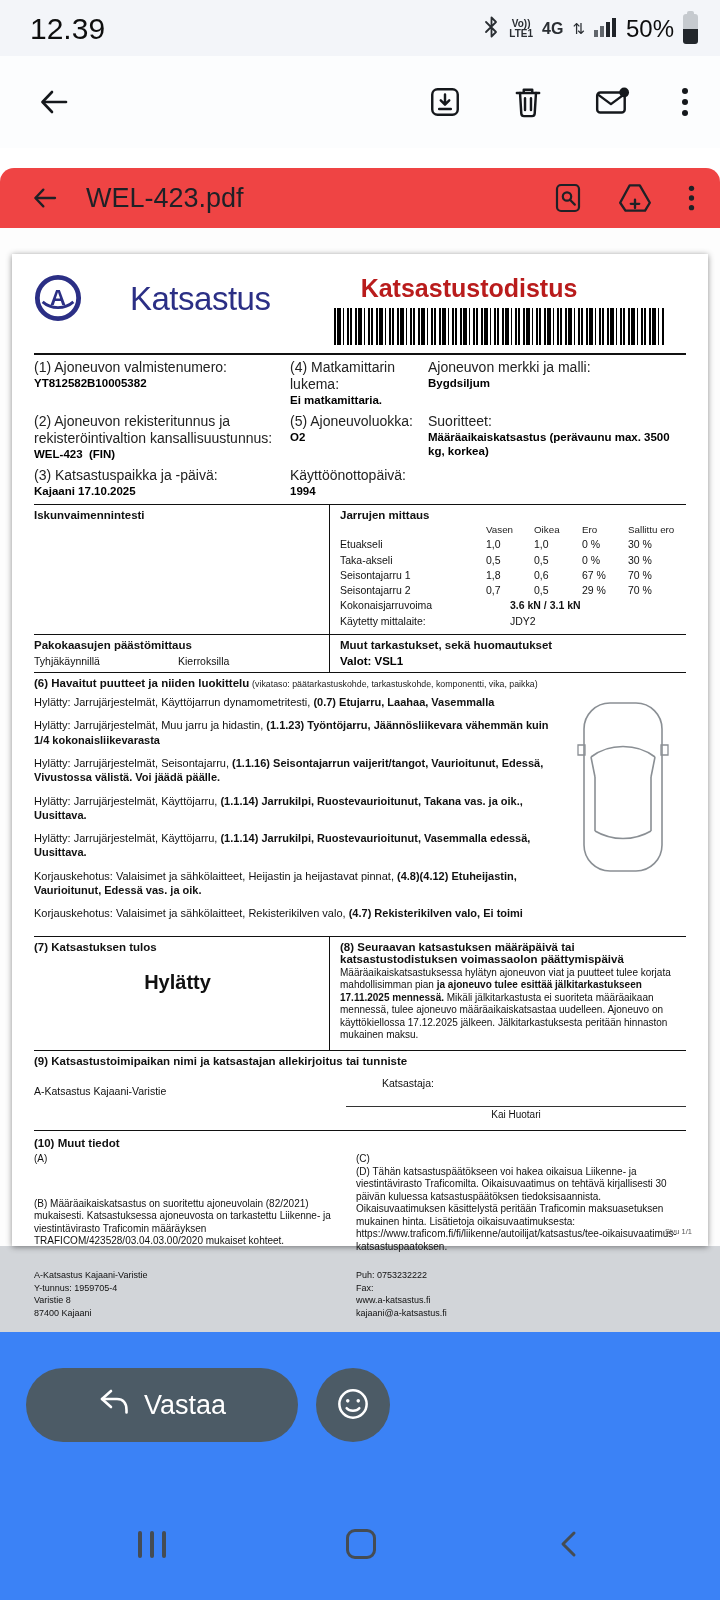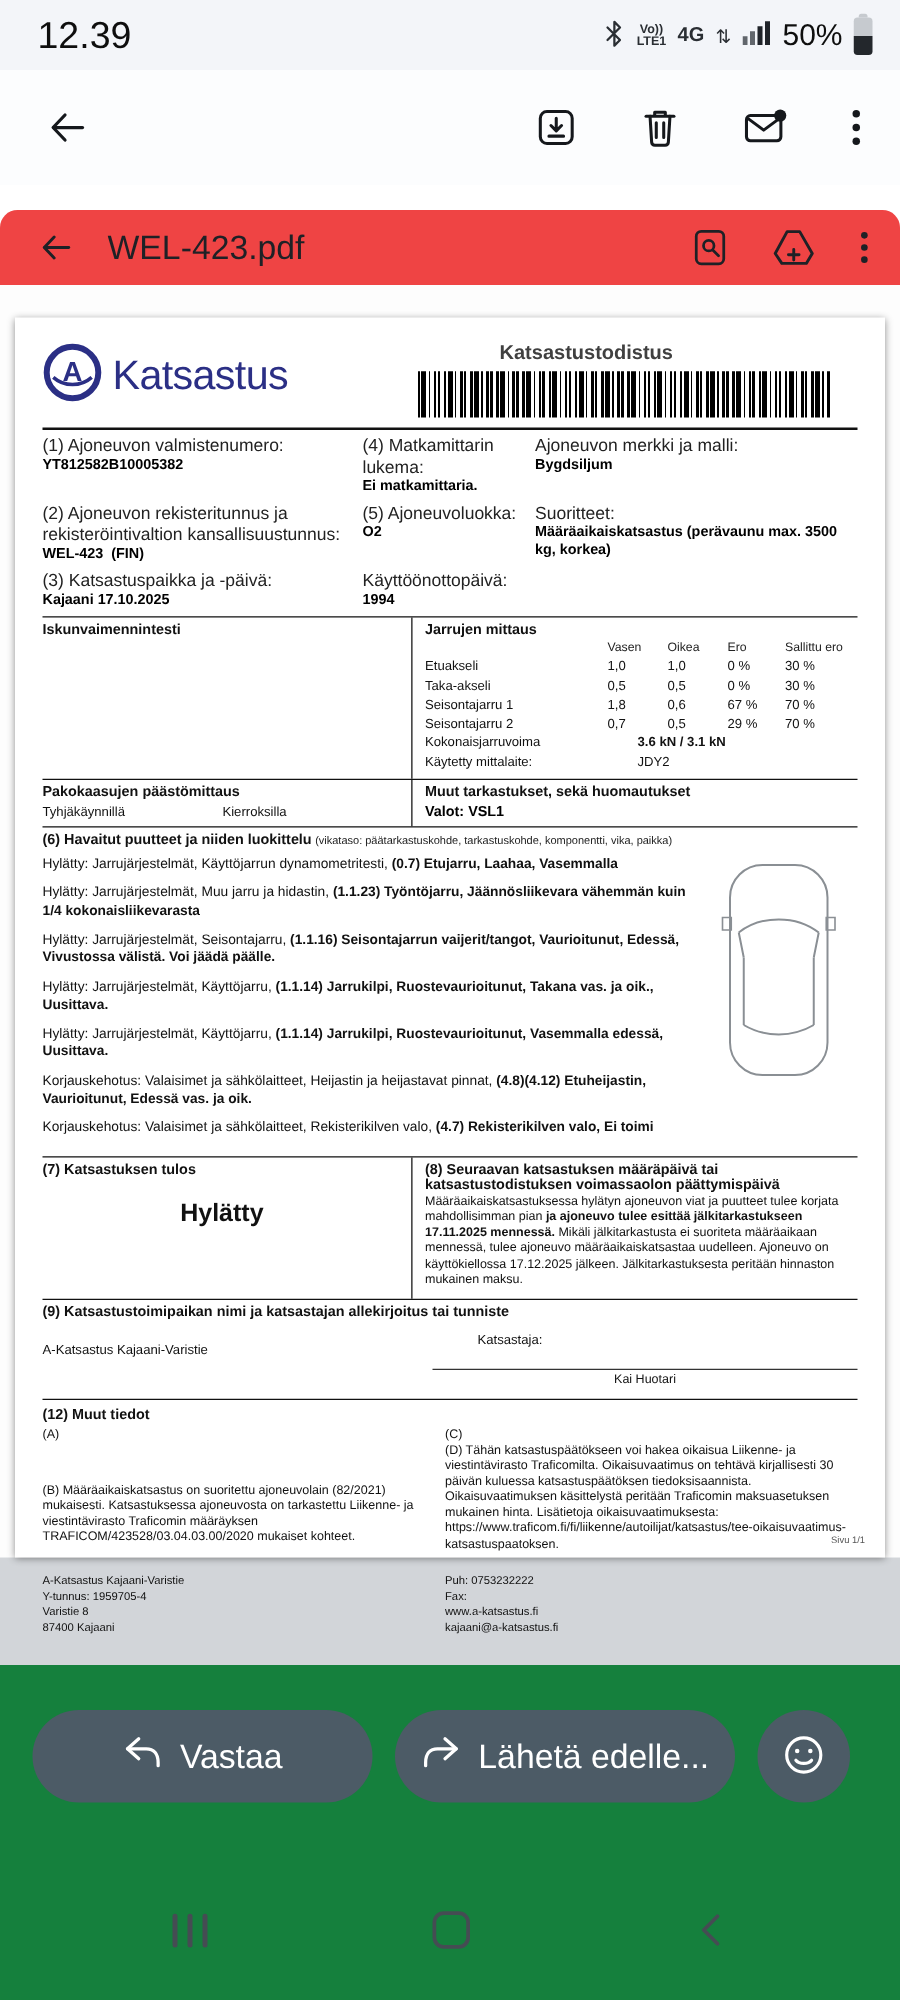--- a/index.html
+++ b/index.html
@@ -37,7 +37,7 @@
   
   .doc-header { display:flex; align-items:flex-start; border-bottom:2px solid #111; padding-bottom:8px; }
   .brand-wrap { display:flex; align-items:center; gap:8px; width:218px; }
-  .brand-name { font-size:33px; color:#2b2f85; letter-spacing:-0.5px; }
+  .brand-name { font-size:33px; color:#2b2f85; letter-spacing:-0.5px;margin-left:40px; }
   .hdr-right { flex:1; display:flex; flex-direction:column; align-items:center; }
   .doc-title { font-size:16px; font-weight:bold; color:#404040; }
   .barcode { margin-top:5px; width:330px; height:37px; margin-left:60px;

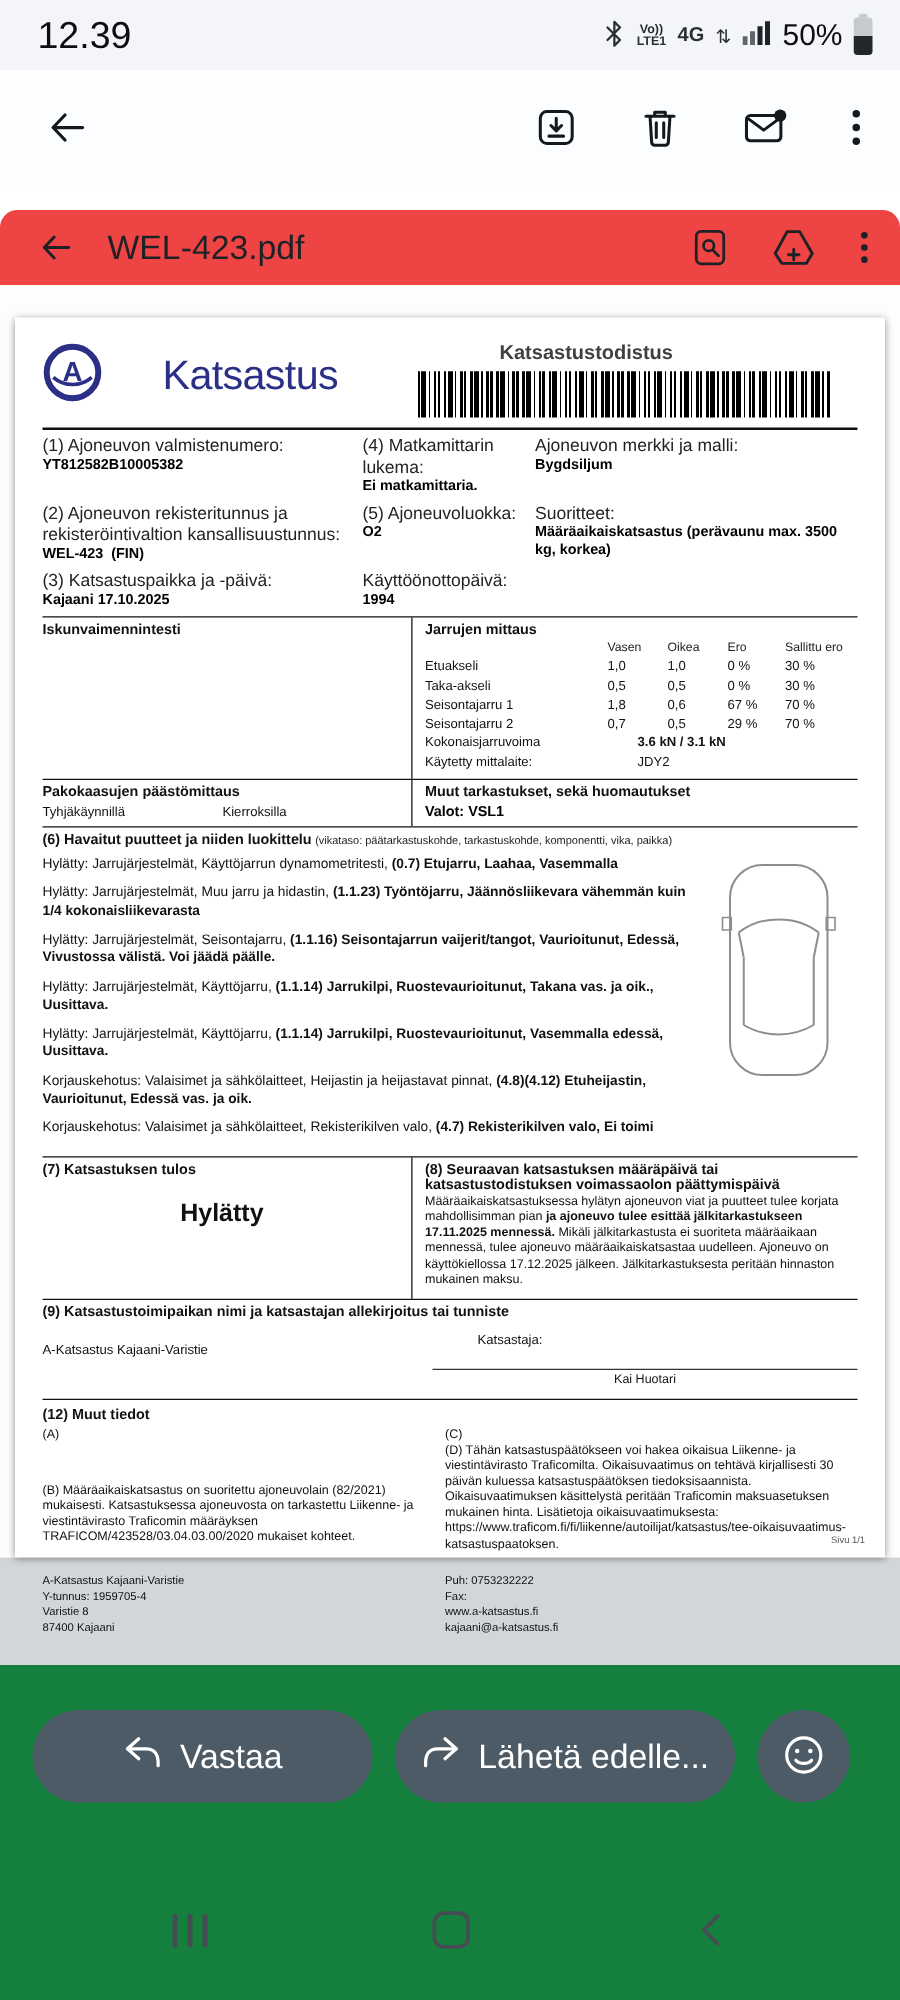--- a/index.html
+++ b/index.html
@@ -39,7 +39,7 @@
   .brand-wrap { display:flex; align-items:center; gap:8px; width:218px; }
   .brand-name { font-size:33px; color:#2b2f85; letter-spacing:-0.5px;margin-left:40px; }
   .hdr-right { flex:1; display:flex; flex-direction:column; align-items:center; }
-  .doc-title { font-size:16px; font-weight:bold; color:#404040; }
+  .doc-title { font-size:25px; font-weight:bold; color:#b91c1c; }
   .barcode { margin-top:5px; width:330px; height:37px; margin-left:60px;
     background:repeating-linear-gradient(90deg,#000 0 2px,#fff 2px 3px,#000 3px 7px,#fff 7px 9px,#000 9px 10px,#fff 10px 13px,#000 13px 15px,#fff 15px 16px,#000 16px 18px,#fff 18px 21px); }
 

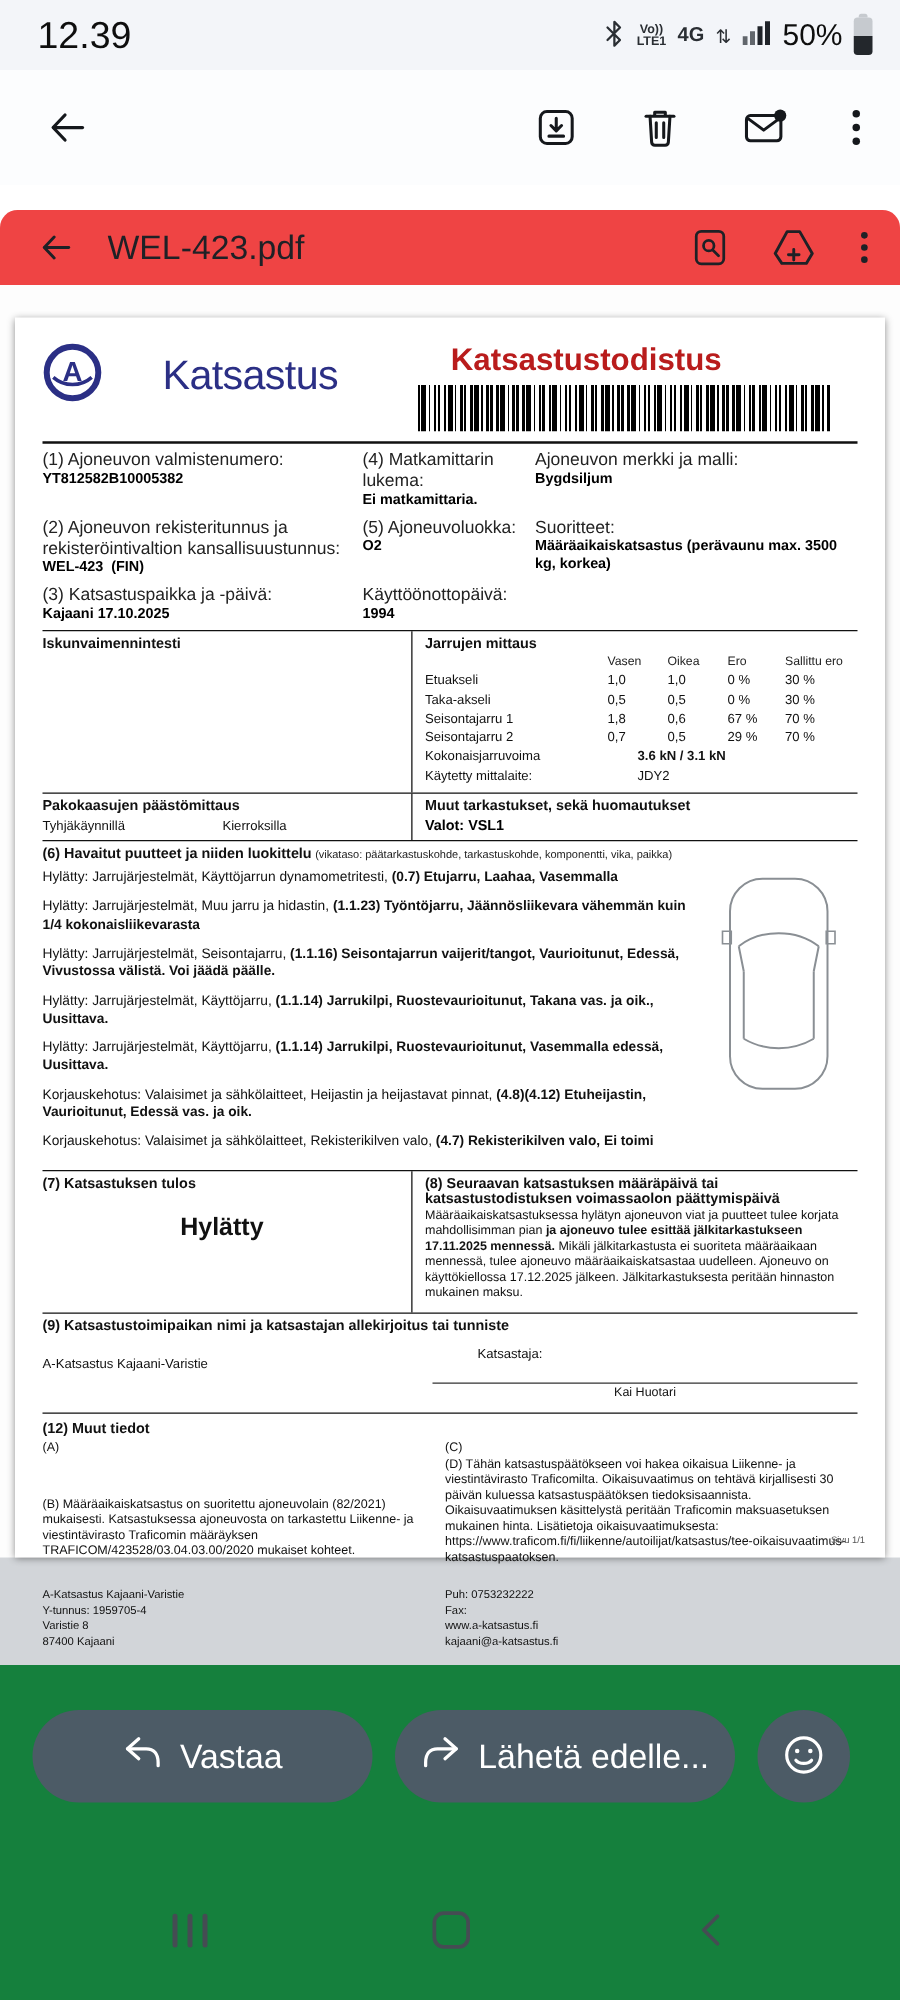--- a/index.html
+++ b/index.html
@@ -385,7 +385,7 @@
       </div>
 
       <div class="s10">
-        <div class="sec-title">(12) Muut tiedot</div>
+        <div class="sec-title">(10) Muut tiedot</div>
         <div class="s10-cols">
           <div class="colL">
             <div class="mini-mark">(A)</div>

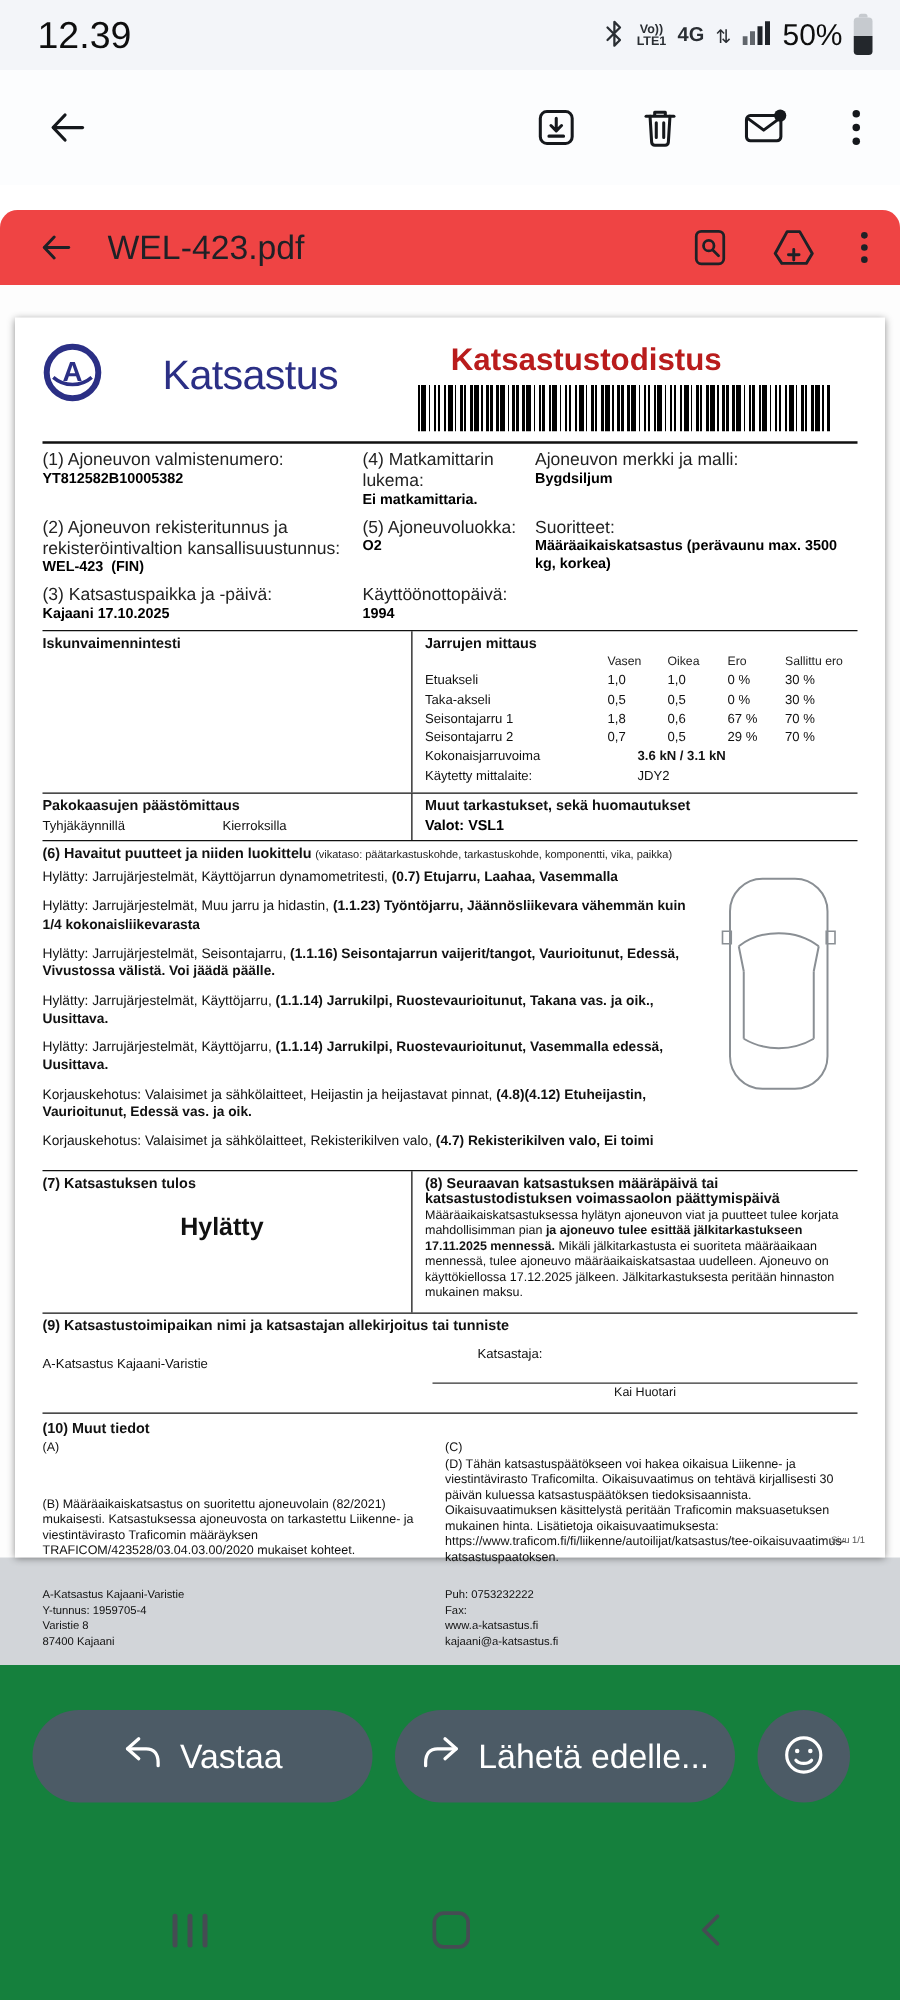--- a/index.html
+++ b/index.html
@@ -97,7 +97,7 @@
   .sivu { position:absolute; right:16px; bottom:10px; font-size:7.5px; color:#555; }
 
   
-  .bottom-sheet { flex:1; background:#15803d; position:relative; padding:36px 26px 0; }
+  .bottom-sheet { flex:1; background:#3b82f6; position:relative; padding:36px 26px 0; }
   .pill-row { display:flex; align-items:center; gap:18px; }
   .pill { height:74px; border-radius:40px; background:#4c5b66; color:#fff; display:flex; align-items:center; justify-content:center; gap:14px; font-size:27px; border:none; cursor:pointer; font-family:"Liberation Sans",sans-serif; }
   .pill-reply, .pill-fwd { flex:0 0 272px; }

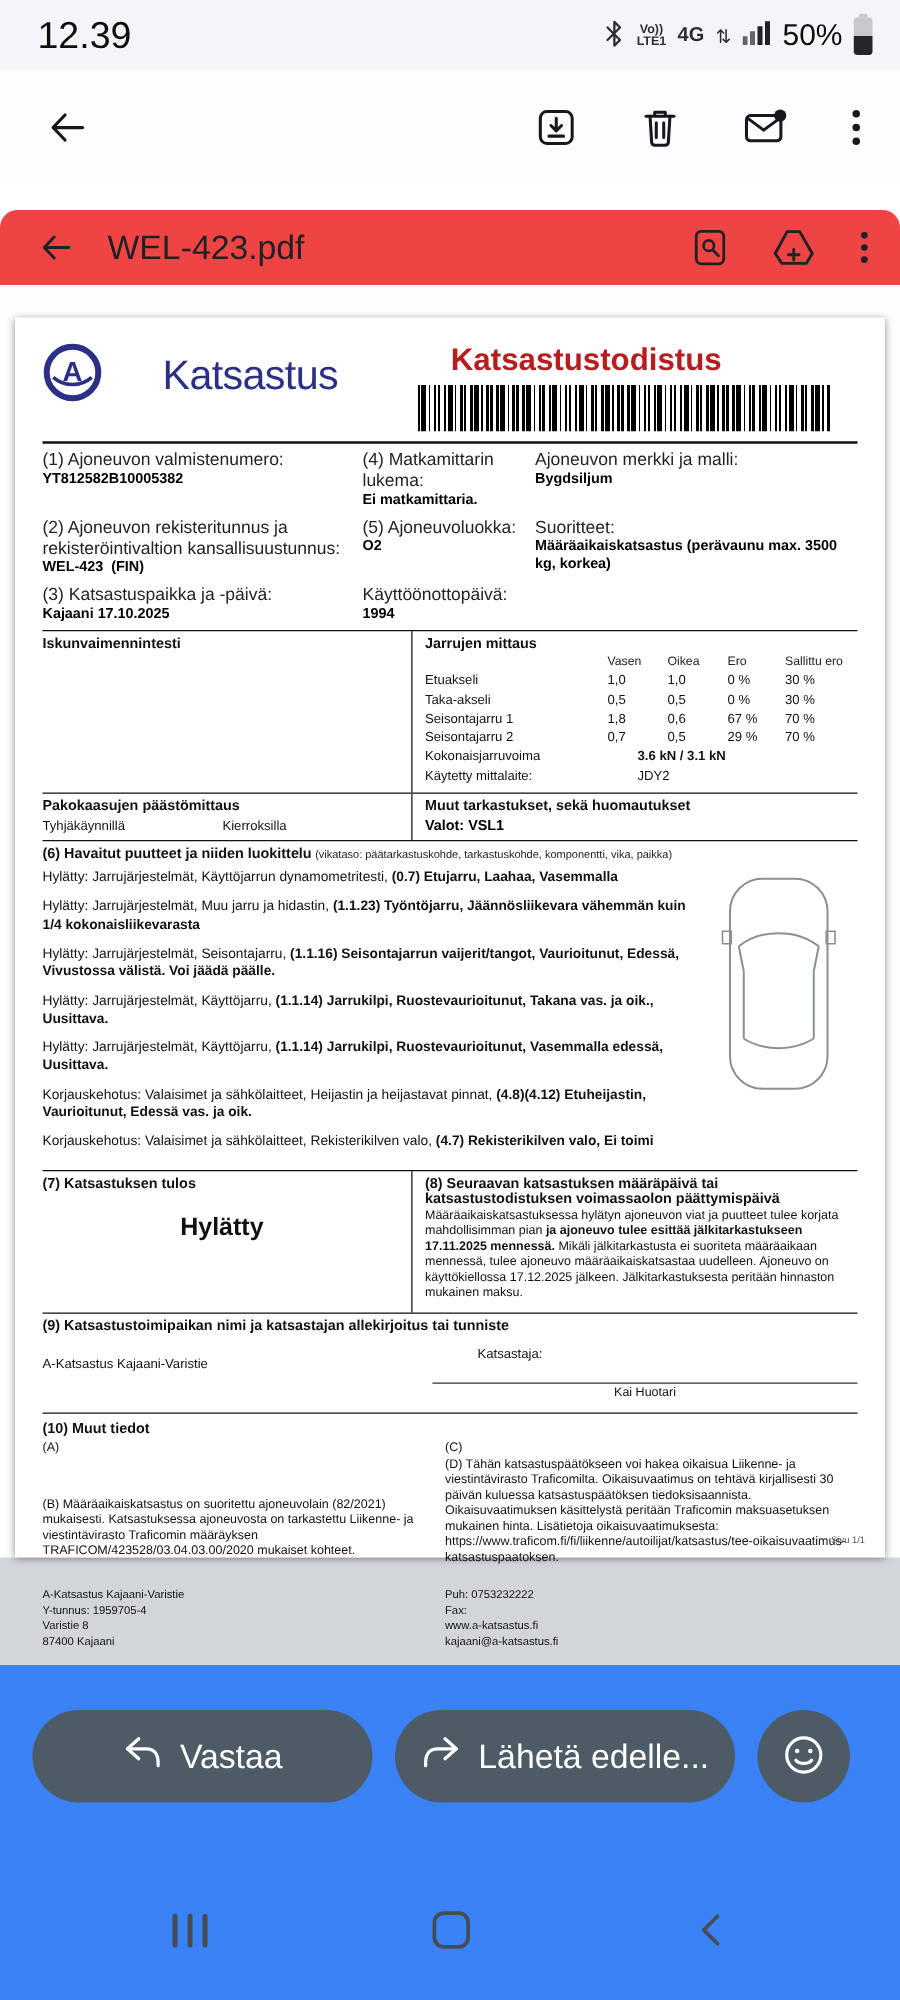--- a/index.html
+++ b/index.html
@@ -430,15 +430,6 @@
         </span>
         <span>Vastaa</span>
       </button>
-      <button class="pill pill-fwd">
-        <span>
-          <svg width="32" height="30" viewBox="0 0 32 30" fill="none" stroke="#fff" stroke-width="2.6" stroke-linecap="round" stroke-linejoin="round">
-            <path d="M19 4 L28 12 L19 20"></path>
-            <path d="M28 12 h-15 c-6 0 -9.5 4 -9.5 11 v2.5"></path>
-          </svg>
-        </span>
-        <span>Lähetä edelle...</span>
-      </button>
       <button class="emoji-btn">
         <span>
           <svg width="42" height="42" viewBox="0 0 40 40" fill="none" stroke="#fff" stroke-width="2.4" stroke-linecap="round">

